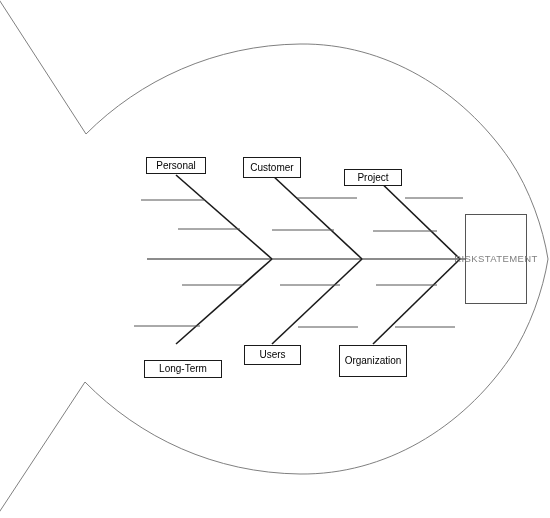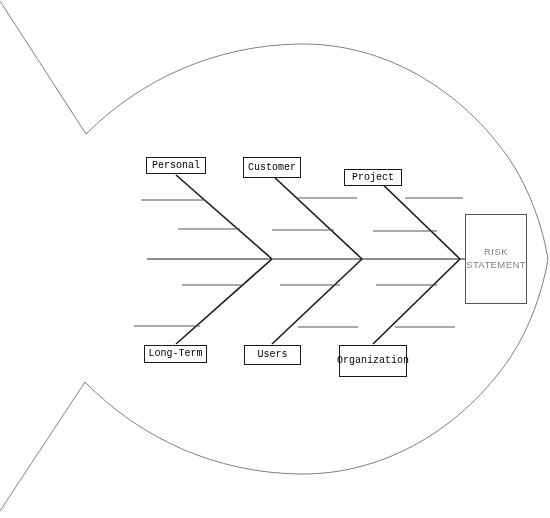--- a/index.html
+++ b/index.html
@@ -31,7 +31,7 @@
     background: #ffffff;
     color: #000000;
     font-size: 10px;
-    font-family: Liberation Mono, monospace;
+    font-family: Liberation Sans, sans-serif;
     display: flex;
     align-items: center;
     justify-content: center;

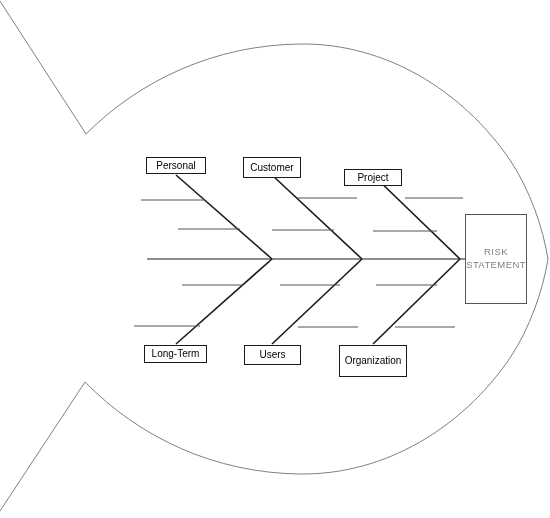--- a/index.html
+++ b/index.html
@@ -48,7 +48,7 @@
     font-size: 9.5px;
     font-family: "Liberation Sans", sans-serif;
     display: flex;
-    flex-direction: column;
+    flex-direction: row;
     align-items: center;
     justify-content: center;
     text-align: center;

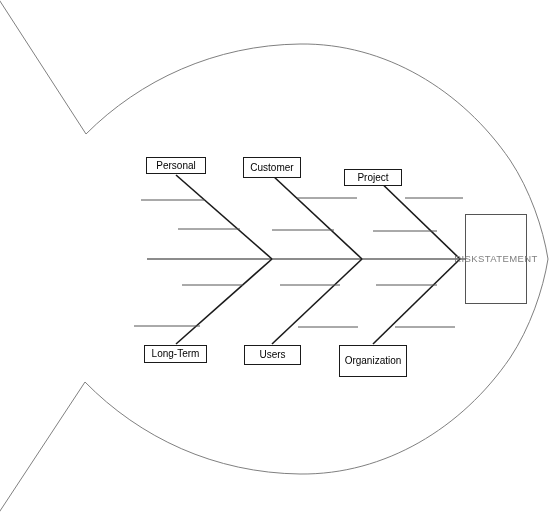--- a/index.html
+++ b/index.html
@@ -113,7 +113,7 @@
     <span>Project</span>
   </div>
 
-  <div class="cat-box" style="left:144px; top:345px; width:63px; height:18px;">
+  <div class="cat-box" style="left:144px; top:360px; width:78px; height:18px;">
     <span>Long-Term</span>
   </div>
 

